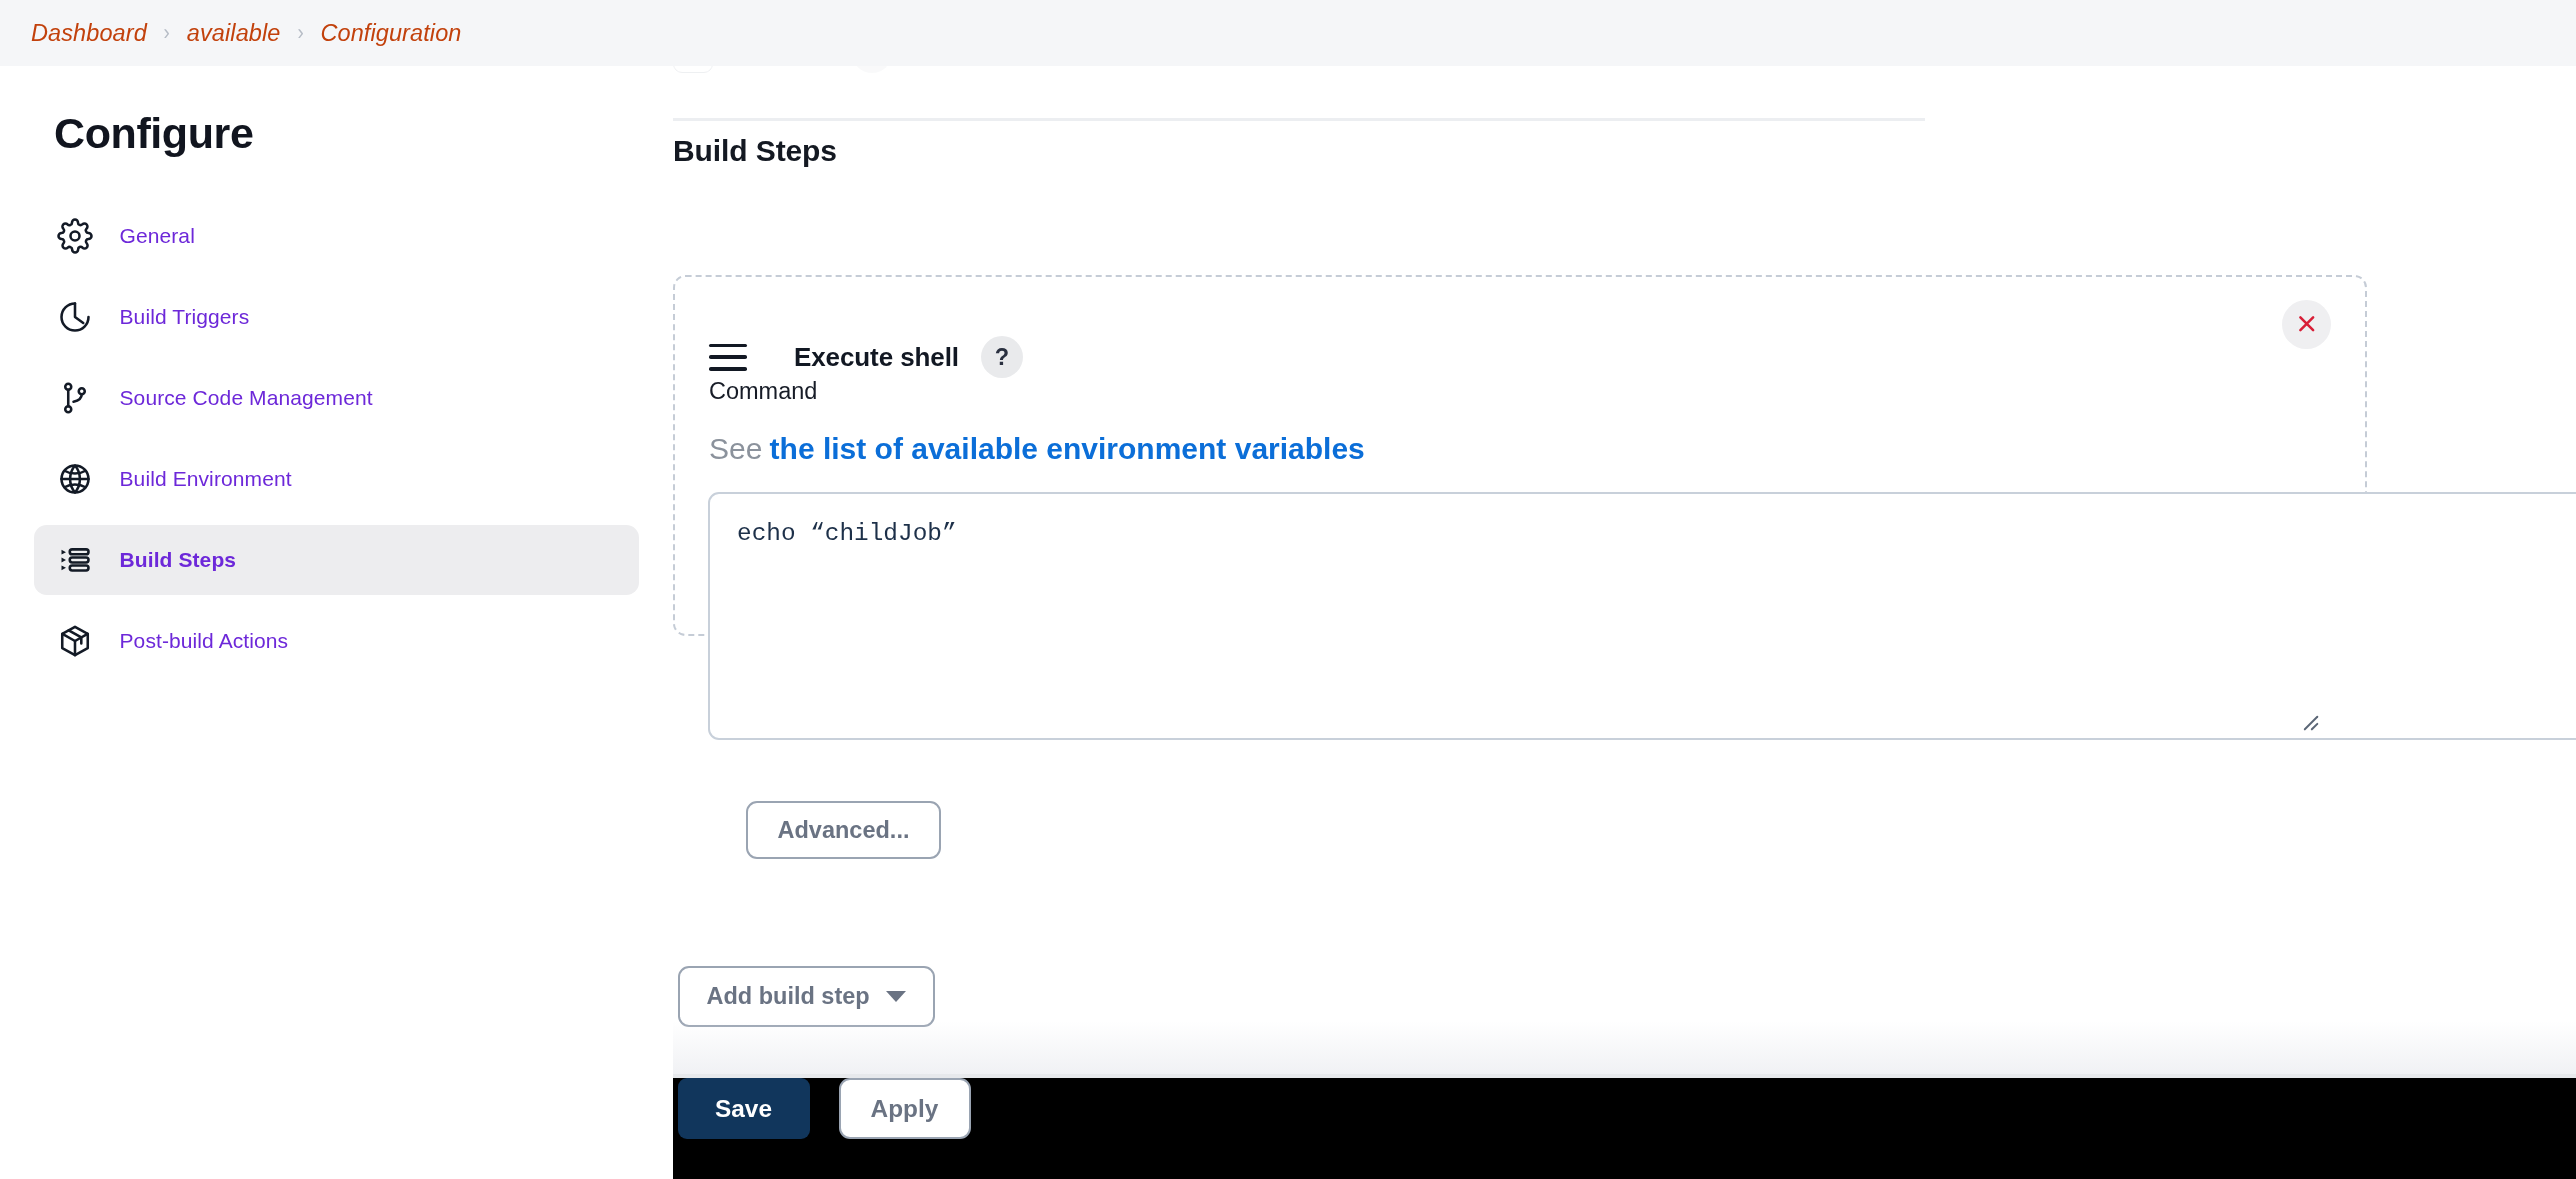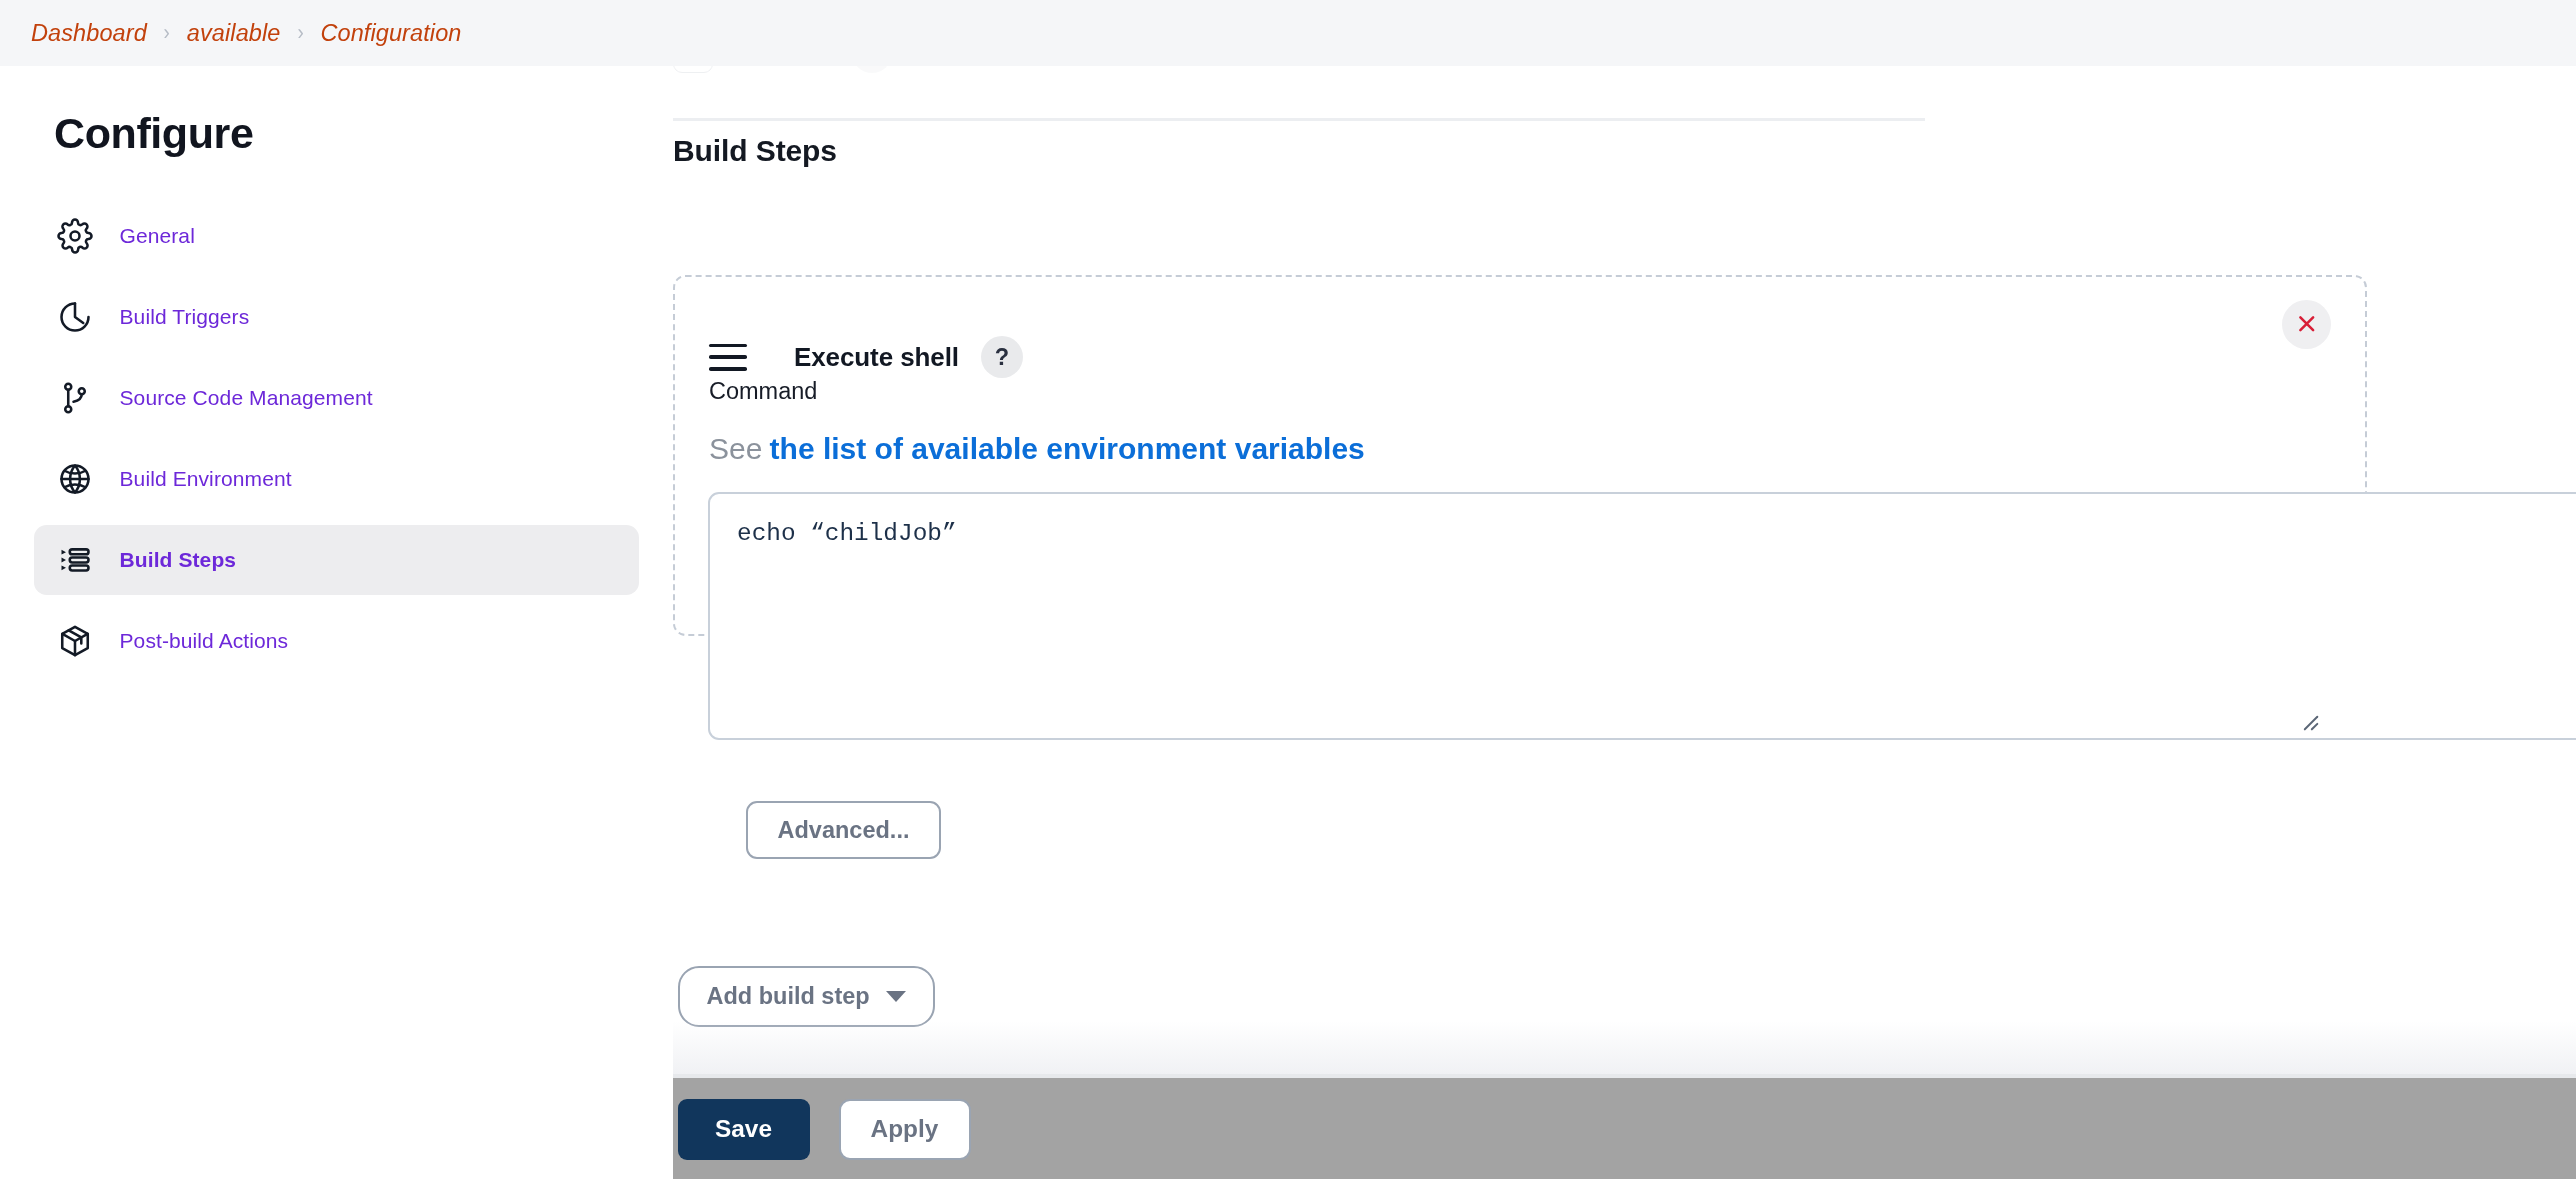--- a/index.html
+++ b/index.html
@@ -257,7 +257,7 @@
     height: 61px;
     padding: 0 27px;
     border: 2.7px solid #9aa4b2;
-    border-radius: 21px;
+    border-radius: 11px;
     background: #ffffff;
     color: #6a7383;
     font-family: "Liberation Sans", sans-serif;

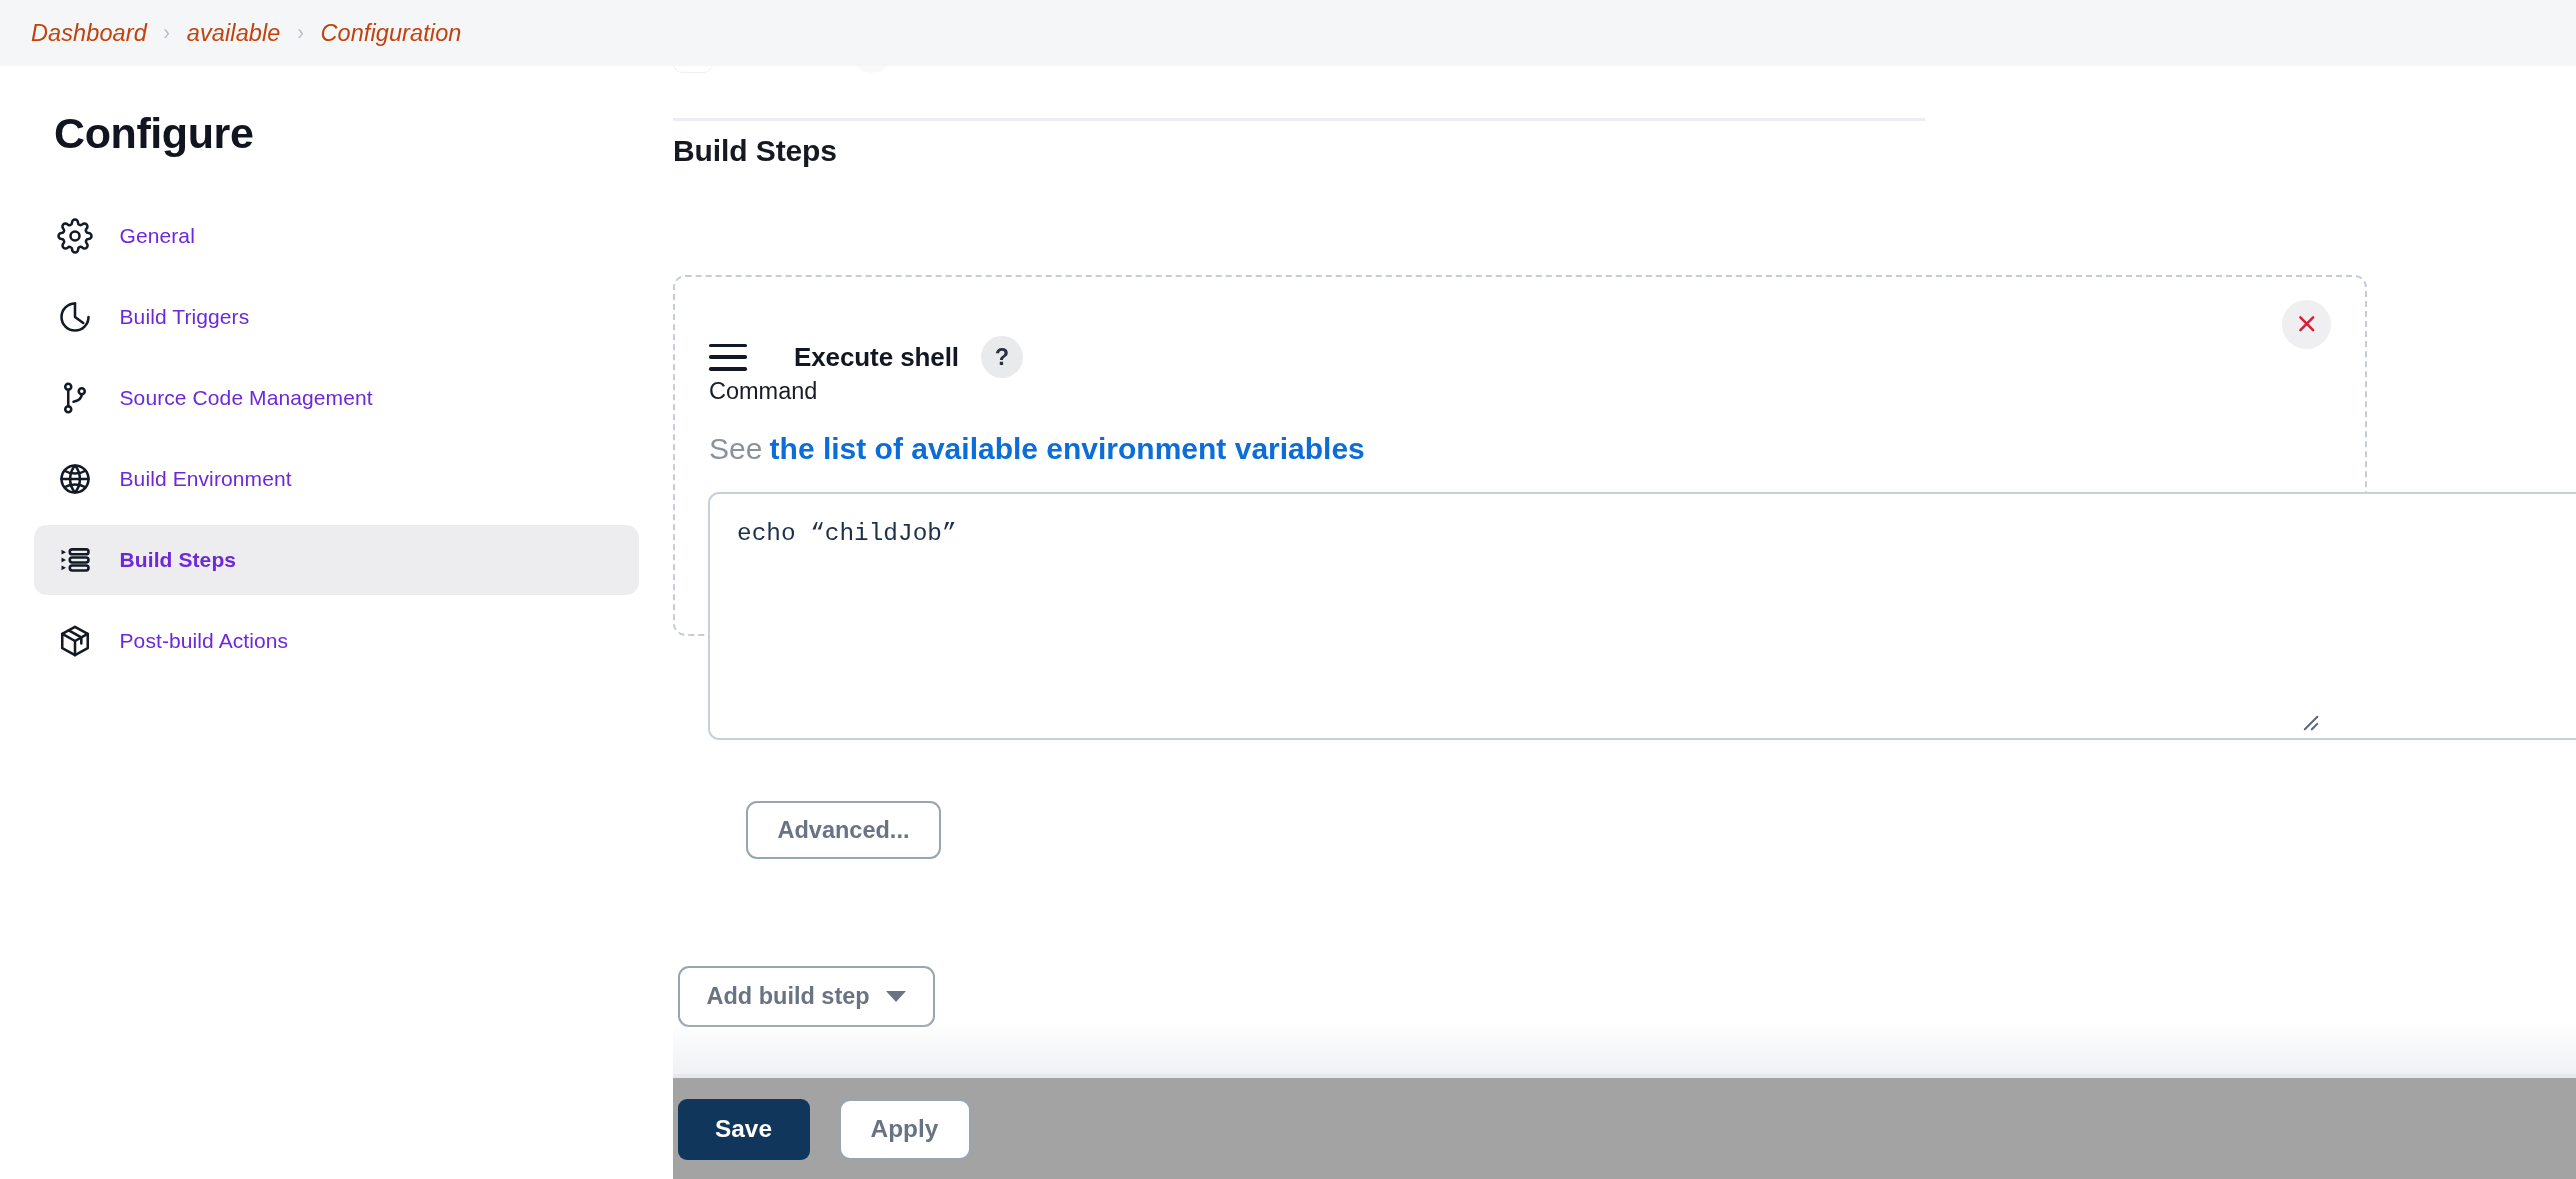--- a/index.html
+++ b/index.html
@@ -292,8 +292,8 @@
     position: absolute;
     bottom: 0; left: 0;
     width: 1903px; height: 102px;
-    background: #a3a3a3;
-    display: flex; align-items: center;
+    background: #000000;
+    display: flex; align-items: flex-start;
     padding-left: 4.5px;
     gap: 29px;
     z-index: 22;

